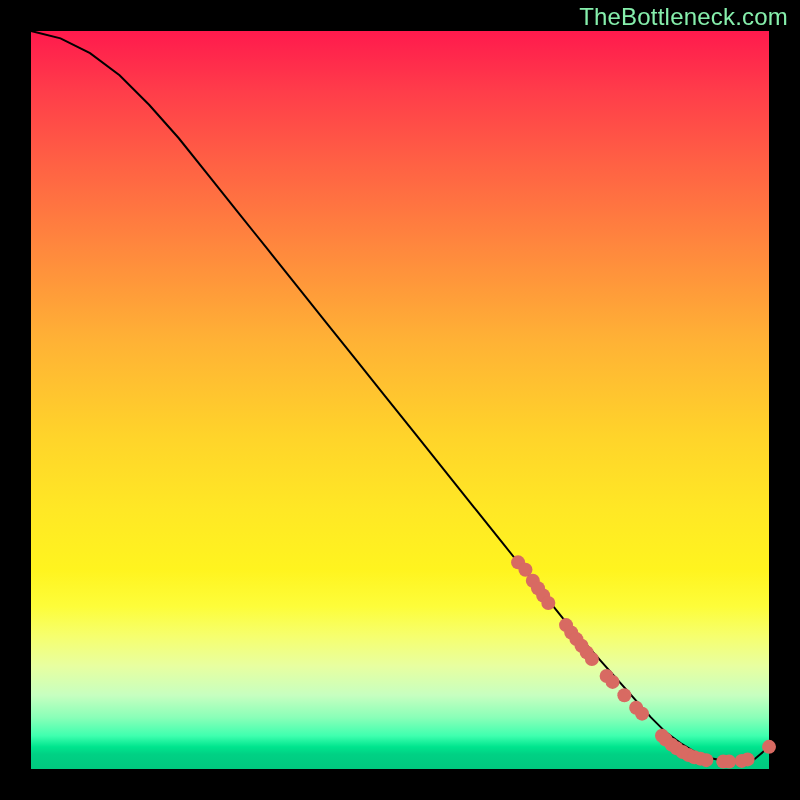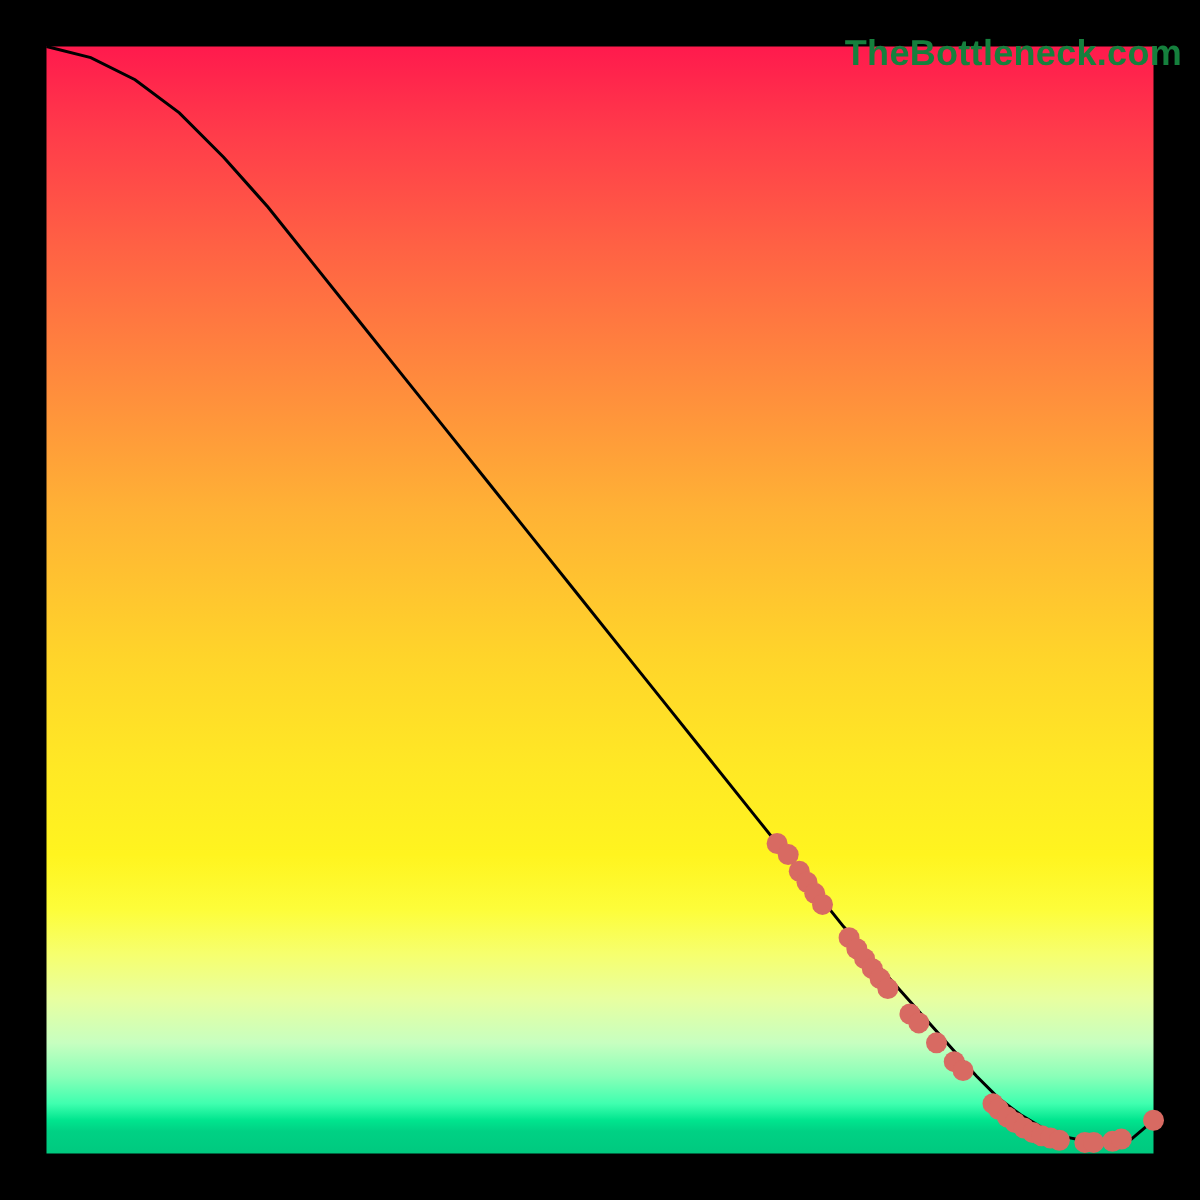--- a/index.html
+++ b/index.html
@@ -49,11 +49,11 @@
   }
   .watermark {
     position: absolute;
-    top: 22px;
+    top: 3px;
     right: 12px;
-    color: #15803d;
+    color: #86efac;
     font-size: 24px;
-    font-weight: 700;
+    font-weight: 400;
     letter-spacing: 0.2px;
   }
   svg.overlay {

